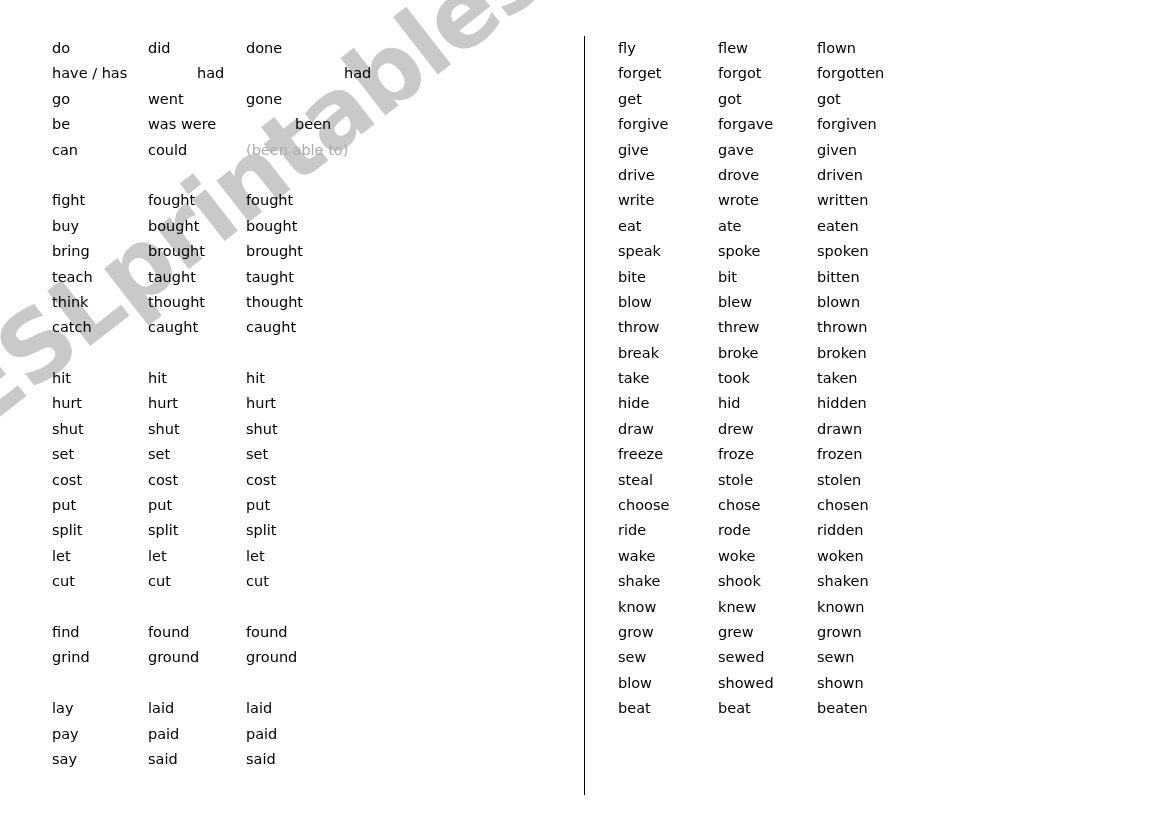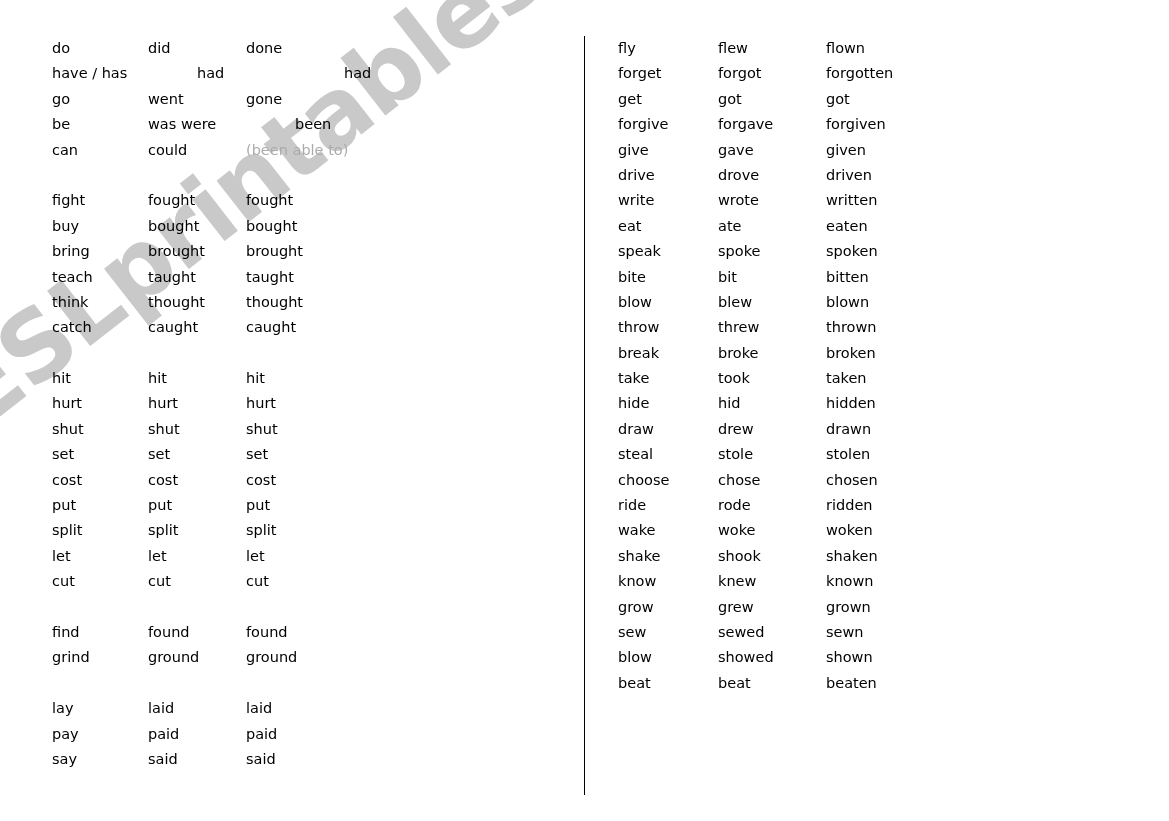--- a/index.html
+++ b/index.html
@@ -80,7 +80,7 @@
   
   #right-block .c0 { width: 100px; margin-left: 12px; }
   #right-block .c1 { width: 99px; }
-  #right-block .c2 { width: 180px; margin-left: 9px; }
+  #right-block .c2 { width: 180px; }
 
   .cell.indent-a { padding-left: 49px; }
   .cell.indent-b { padding-left: 49px; }

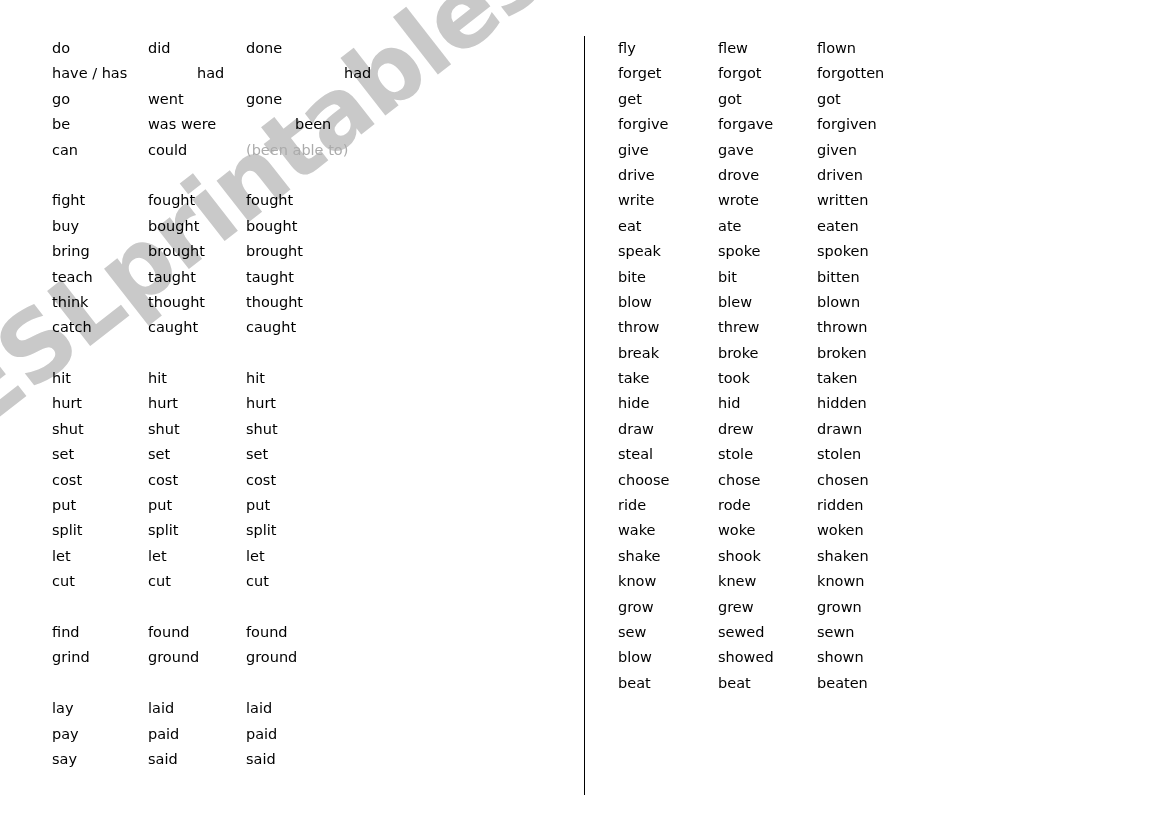--- a/index.html
+++ b/index.html
@@ -144,6 +144,7 @@
       <div class="verb-row"><span class="cell c0">take</span><span class="cell c1">took</span><span class="cell c2">taken</span></div>
       <div class="verb-row"><span class="cell c0">hide</span><span class="cell c1">hid</span><span class="cell c2">hidden</span></div>
       <div class="verb-row"><span class="cell c0">draw</span><span class="cell c1">drew</span><span class="cell c2">drawn</span></div>
+      <div class="verb-row"><span class="cell c0">freeze</span><span class="cell c1">froze</span><span class="cell c2">frozen</span></div>
       <div class="verb-row"><span class="cell c0">steal</span><span class="cell c1">stole</span><span class="cell c2">stolen</span></div>
       <div class="verb-row"><span class="cell c0">choose</span><span class="cell c1">chose</span><span class="cell c2">chosen</span></div>
       <div class="verb-row"><span class="cell c0">ride</span><span class="cell c1">rode</span><span class="cell c2">ridden</span></div>

